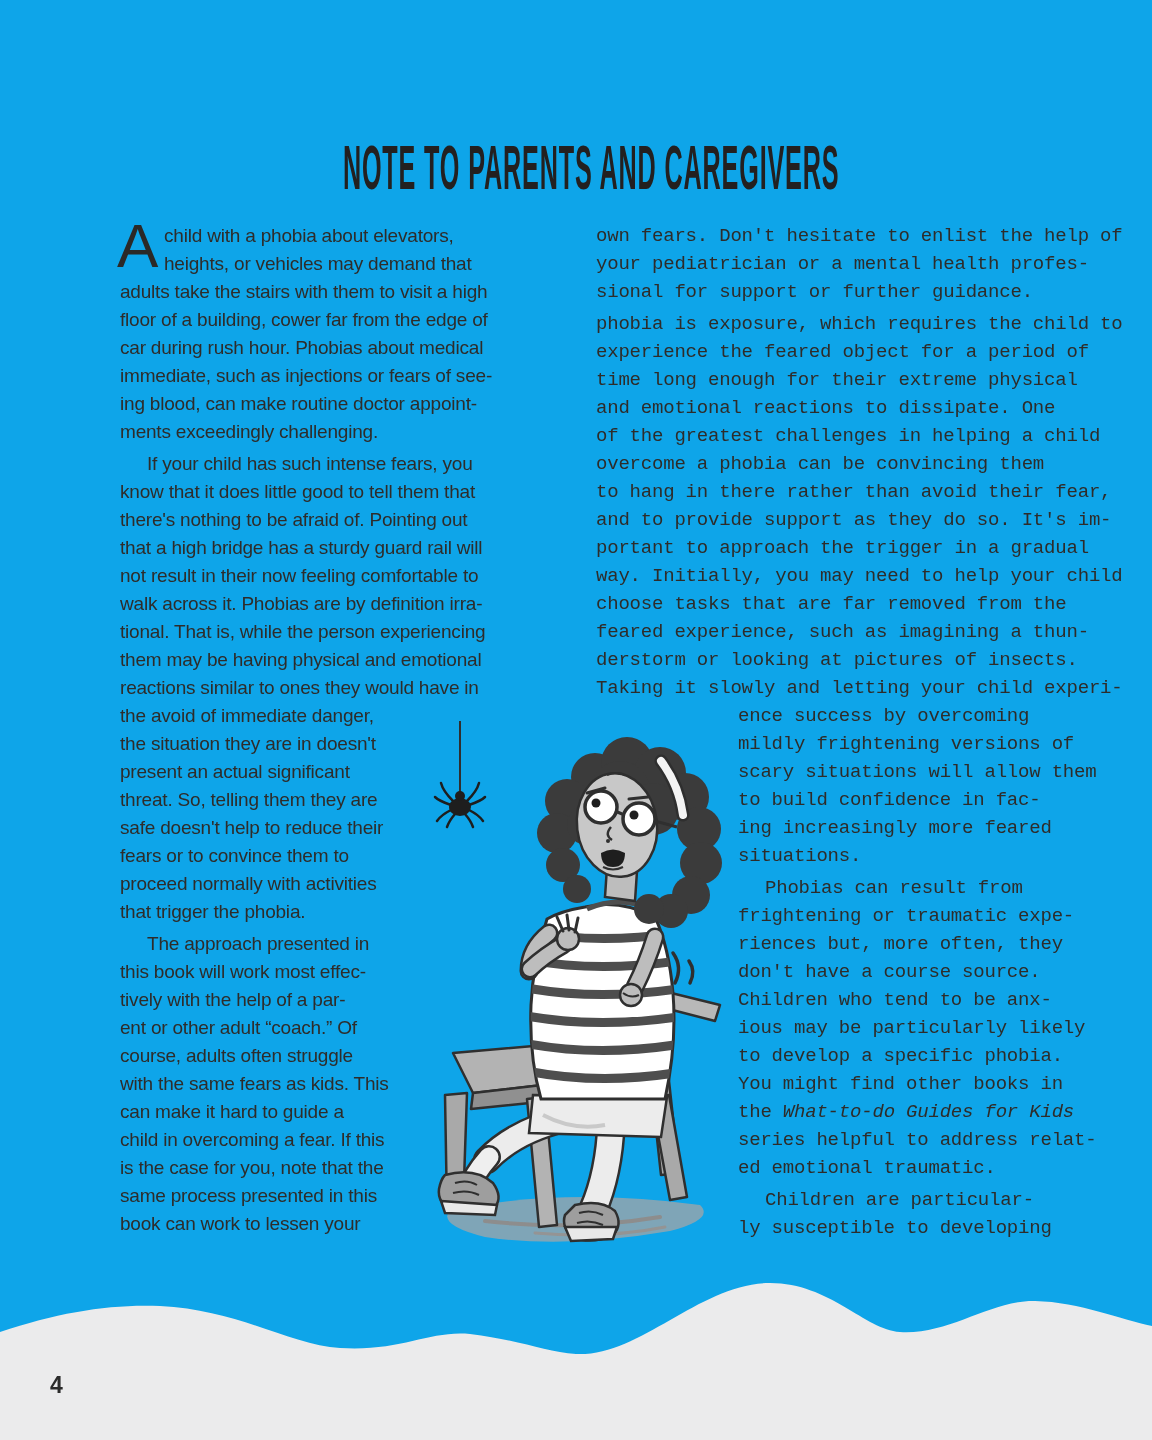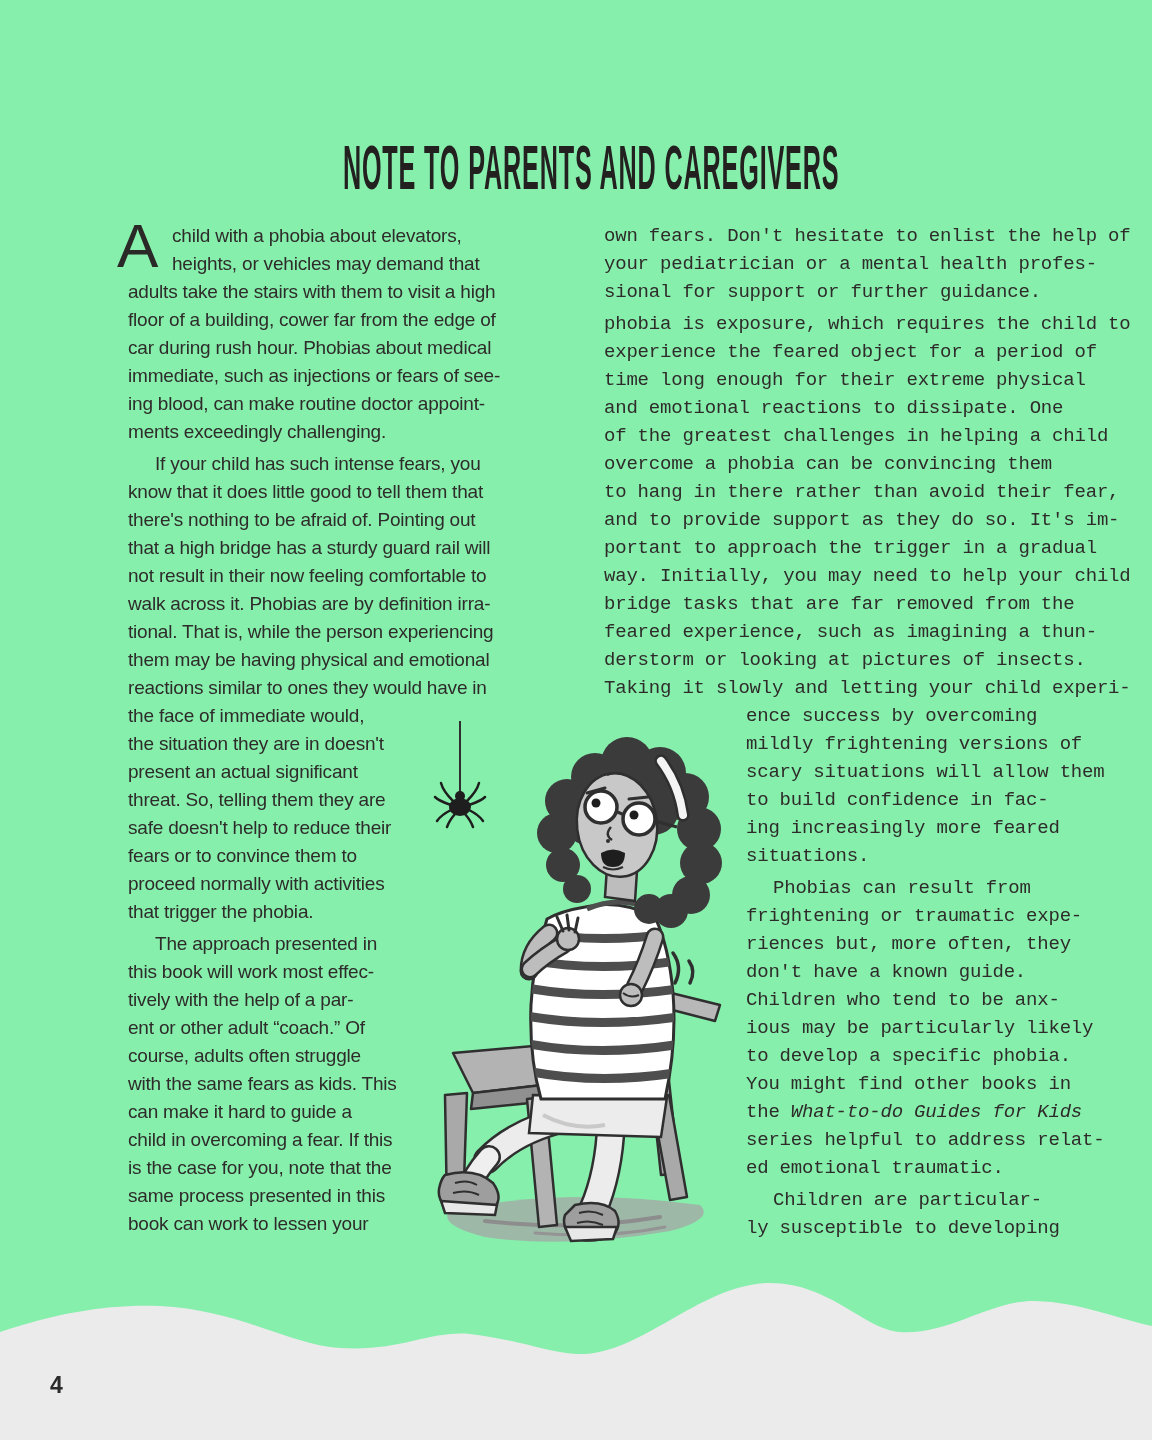--- a/index.html
+++ b/index.html
@@ -4,7 +4,7 @@
 <style>
   html,body{margin:0;padding:0;background:#ffffff;}
   .page{
-    position:relative; width:1152px; height:1440px; background:#86efac;
+    position:relative; width:1152px; height:1440px; background:#0ea5e9;
     font-family:"Liberation Sans",sans-serif; color:#2e2c2a; overflow:hidden;
   }
   .title{position:absolute; top:136px; left:0; right:0; text-align:center; height:60px;}

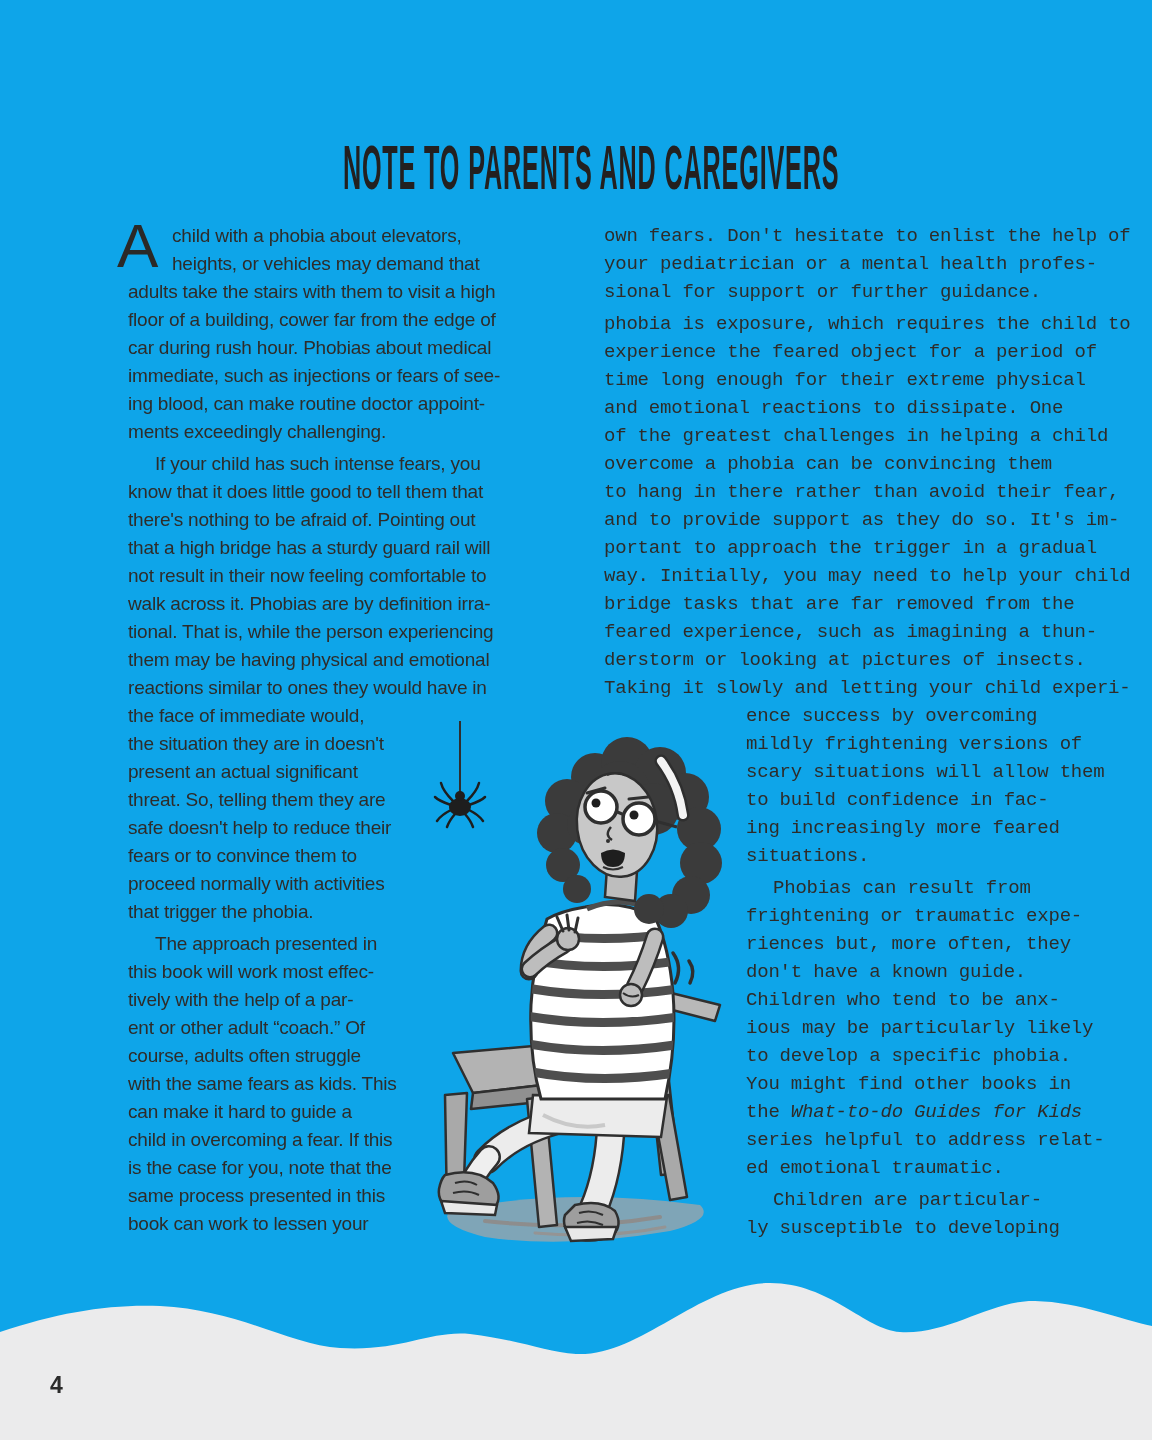--- a/index.html
+++ b/index.html
@@ -17,7 +17,7 @@
   .col{position:absolute; font-size:19px; line-height:28px; letter-spacing:-0.2px; white-space:nowrap;}
   .col-left{left:120px; top:222px; width:446px;}
   .col-right{left:596px; top:222px; width:437px;font-family:Liberation Mono, monospace;}
-  .para{margin:0 0 4px 8px;}
+  .para{margin:0 0 4px 0;}
   .line{height:28px;}
   .line.indent{padding-left:27px;}
   .line.dropcap-pad{padding-left:44px;}

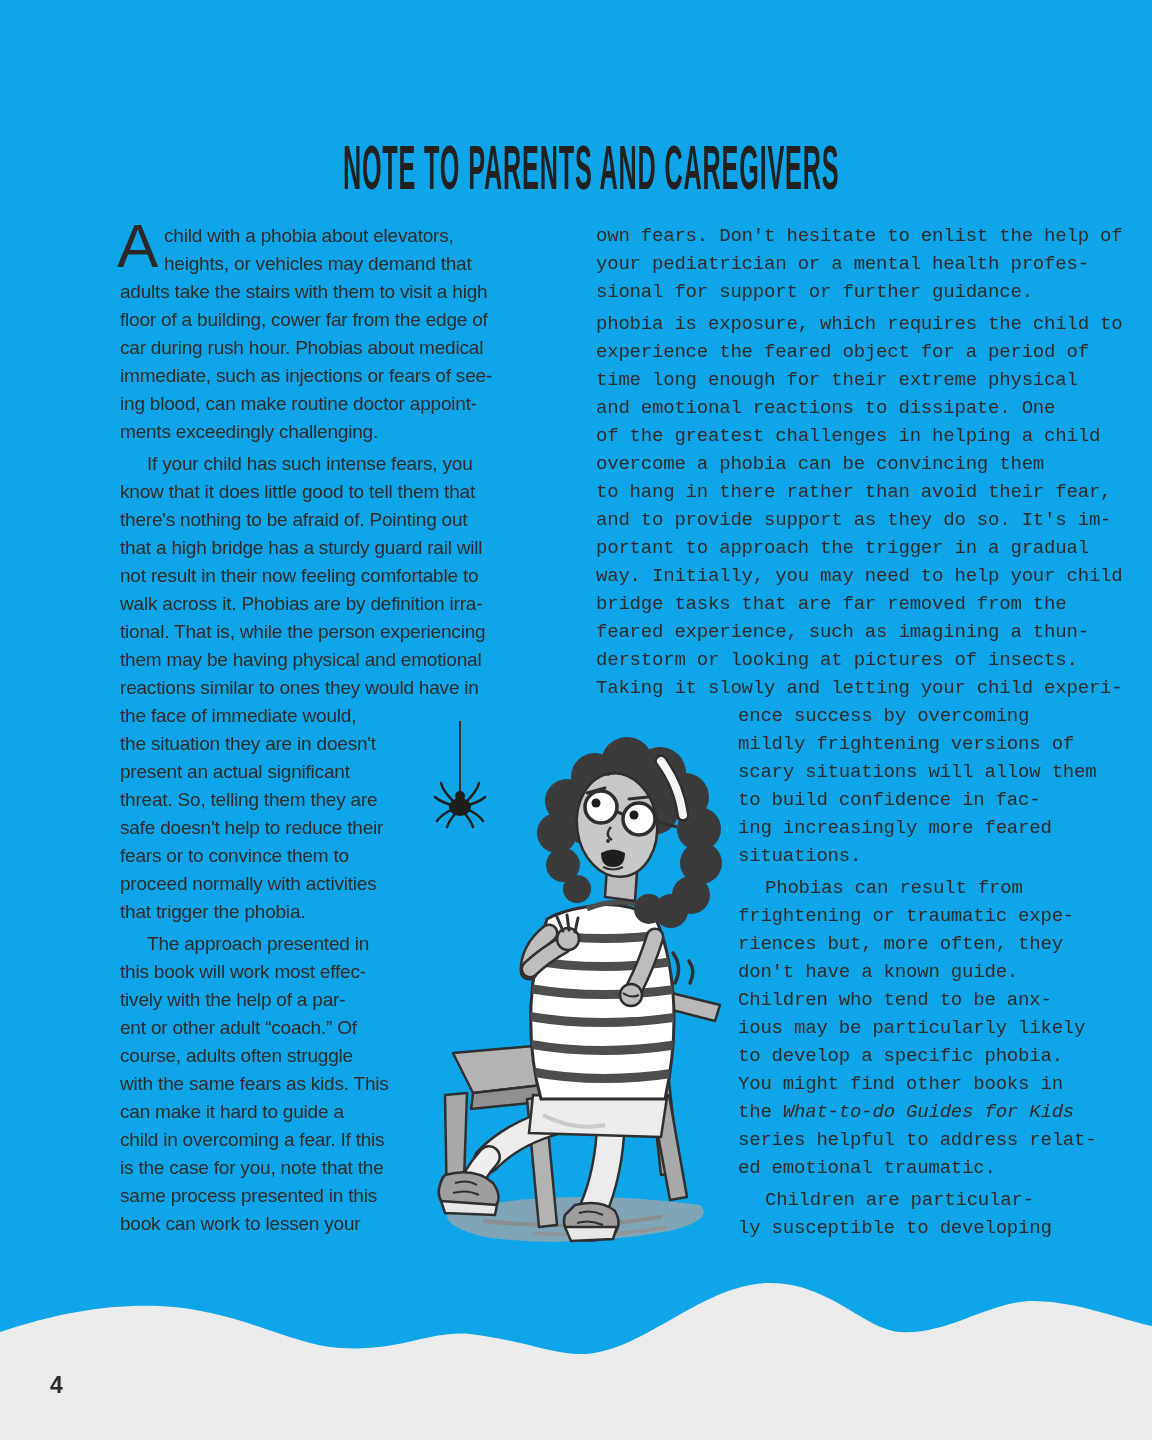--- a/index.html
+++ b/index.html
@@ -102,7 +102,7 @@
         <div class="line">and to provide support as they do so. It's im-</div>
         <div class="line">portant to approach the trigger in a gradual</div>
         <div class="line">way. Initially, you may need to help your child</div>
-        <div class="line">bridge tasks that are far removed from the</div>
+        <div class="line">choose tasks that are far removed from the</div>
         <div class="line">feared experience, such as imagining a thun-</div>
         <div class="line">derstorm or looking at pictures of insects.</div>
         <div class="line">Taking it slowly and letting your child experi-</div>

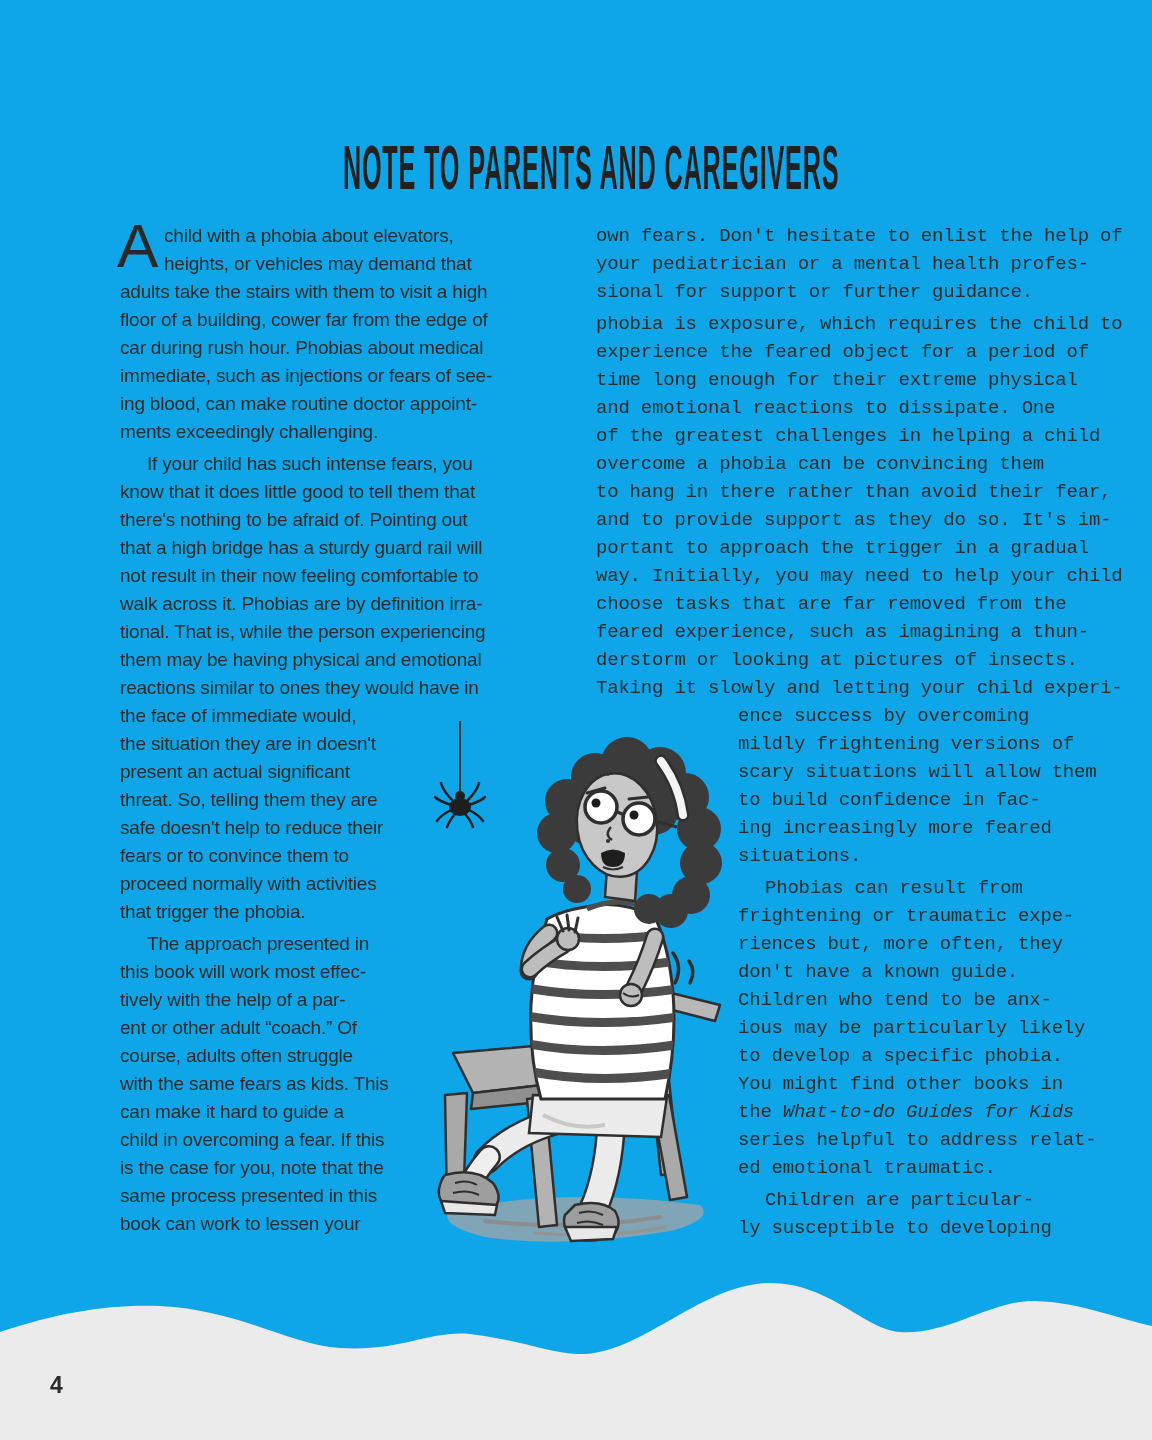--- a/index.html
+++ b/index.html
@@ -62,7 +62,7 @@
         <div class="line">tional. That is, while the person experiencing</div>
         <div class="line">them may be having physical and emotional</div>
         <div class="line">reactions similar to ones they would have in</div>
-        <div class="line">the face of immediate would,</div>
+        <div class="line">the avoid of immediate danger,</div>
         <div class="line">the situation they are in doesn't</div>
         <div class="line">present an actual significant</div>
         <div class="line">threat. So, telling them they are</div>

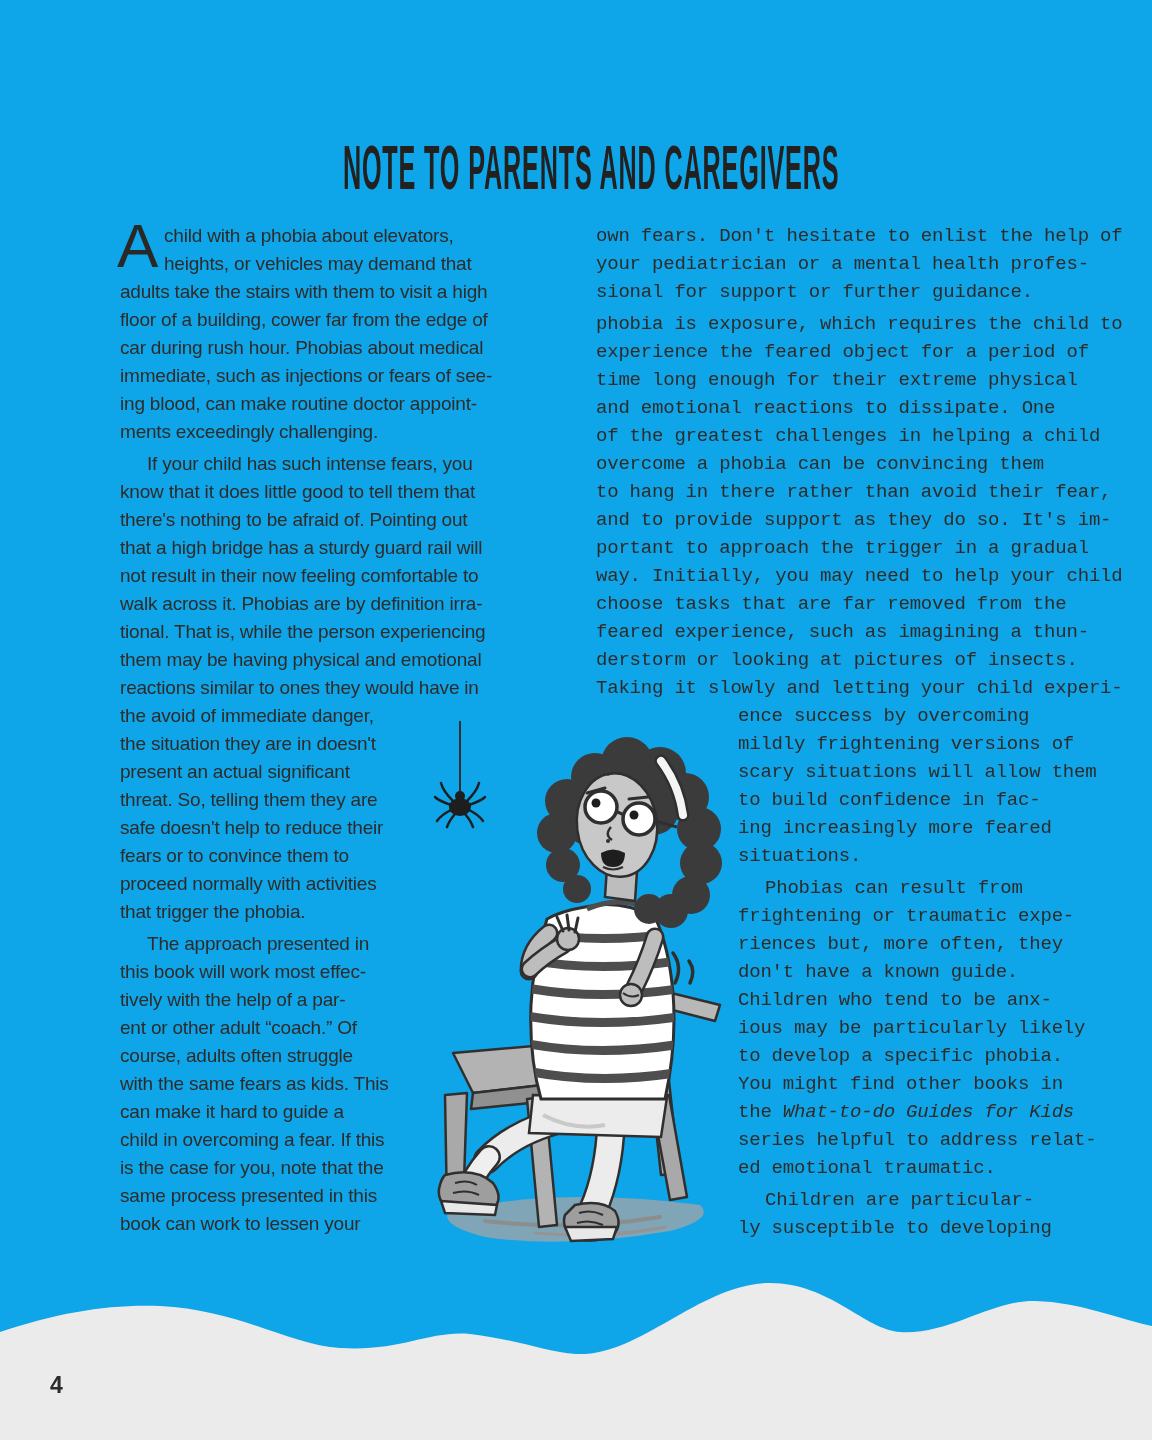--- a/index.html
+++ b/index.html
@@ -117,7 +117,7 @@
         <div class="line indent shifted">Phobias can result from</div>
         <div class="line shifted">frightening or traumatic expe-</div>
         <div class="line shifted">riences but, more often, they</div>
-        <div class="line shifted">don't have a known guide.</div>
+        <div class="line shifted">don't have a course source.</div>
         <div class="line shifted">Children who tend to be anx-</div>
         <div class="line shifted">ious may be particularly likely</div>
         <div class="line shifted">to develop a specific phobia.</div>

